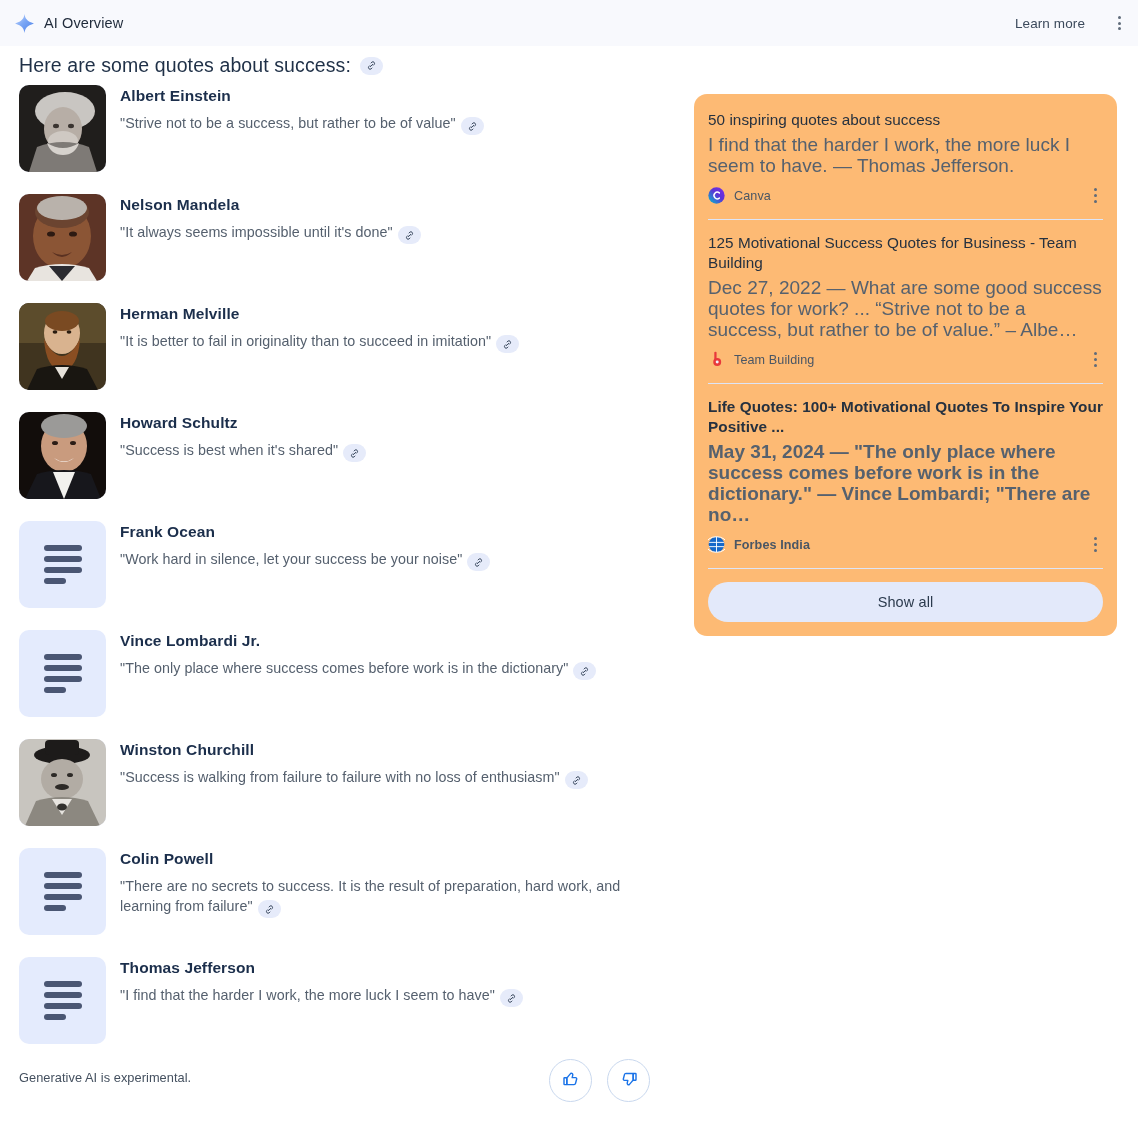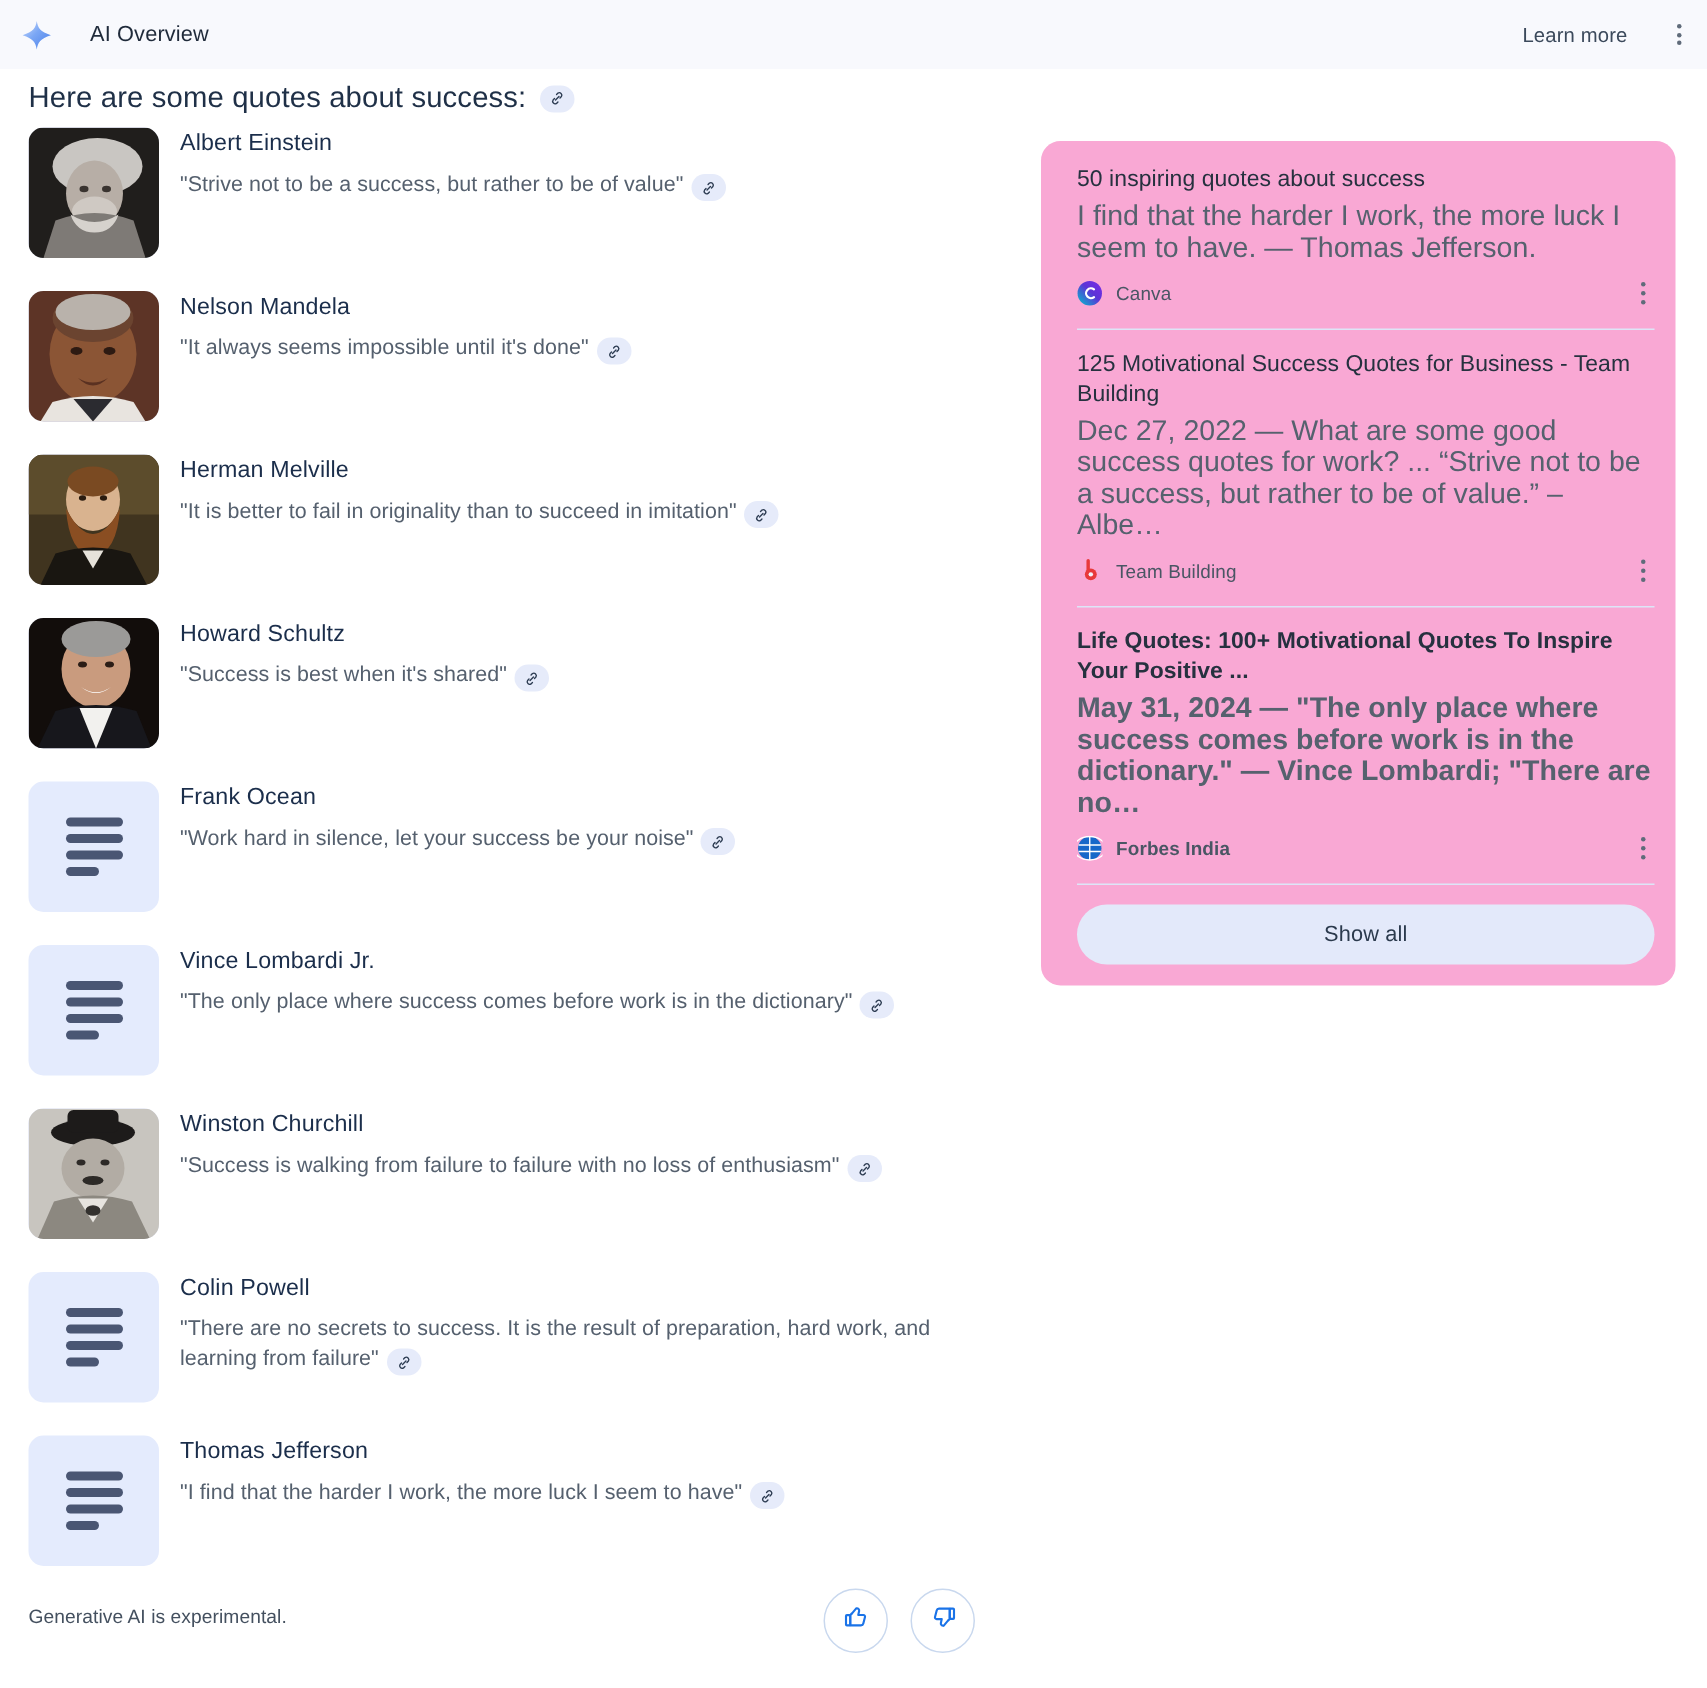--- a/index.html
+++ b/index.html
@@ -18,7 +18,7 @@
     background: #f8f9fd;
     display: flex; align-items: center;
   }
-  .hdr-left { display: flex; align-items: center; gap: 25px; padding-left: 14px; }
+  .hdr-left { display: flex; align-items: center; gap: 9px; padding-left: 14px; }
   .sparkle { width: 21px; height: 21px; display: block; }
   .hdr-title {
     font-size: 14.5px; color: #1f2a3a; letter-spacing: .1px;

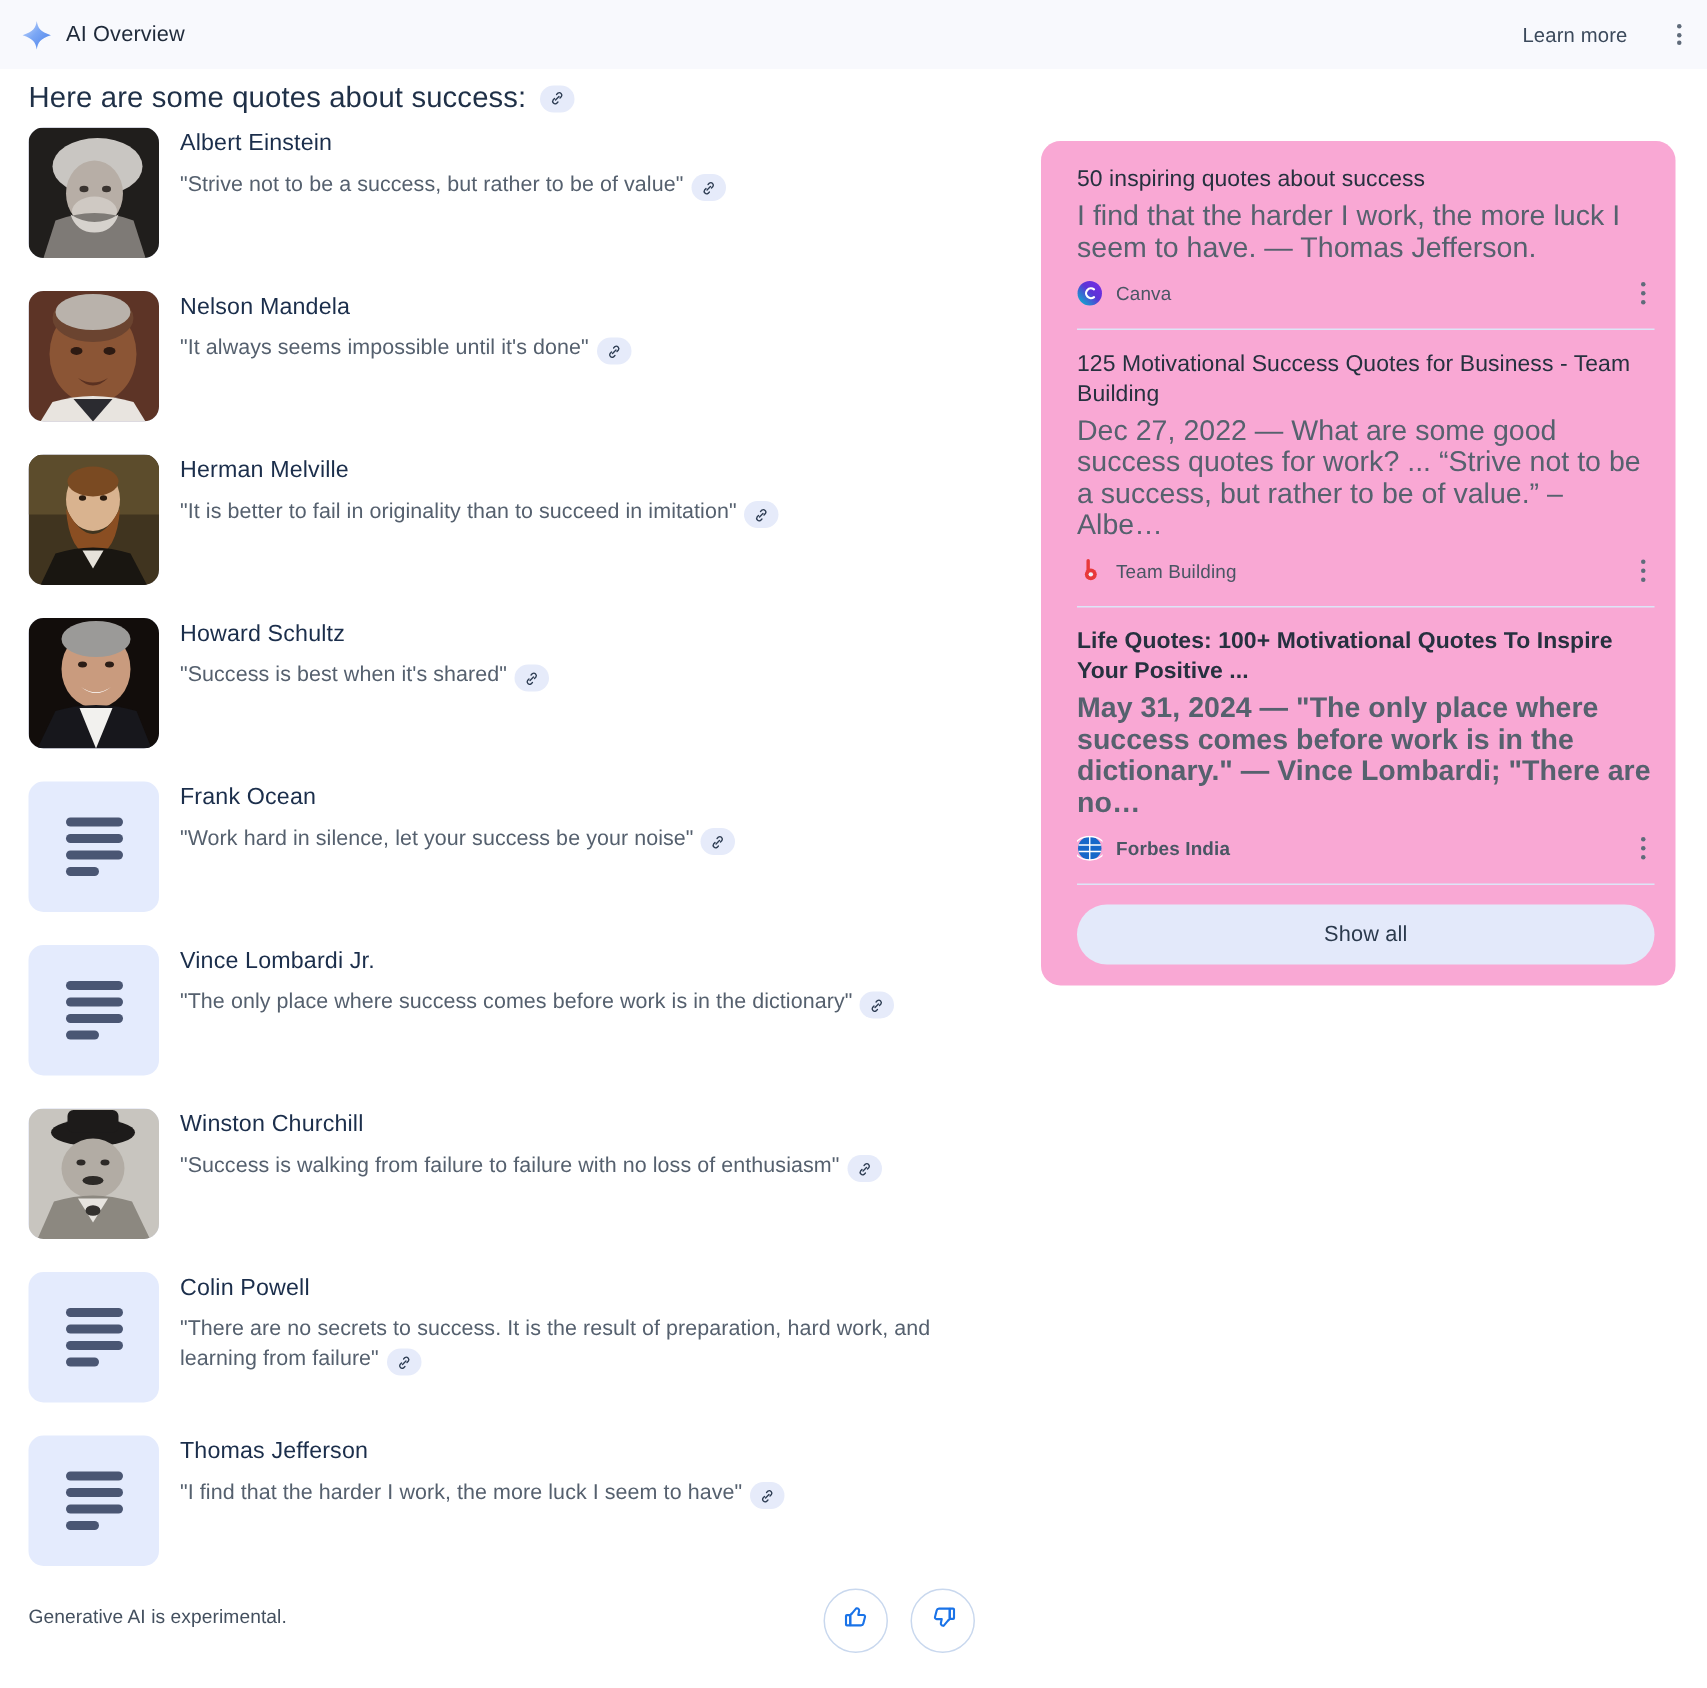--- a/index.html
+++ b/index.html
@@ -69,7 +69,7 @@
 
   .qbody { padding-top: 2px; }
   .qname {
-    font-size: 15.5px; font-weight: normal; color: #1b2e4b; letter-spacing: .1px;
+    font-size: 15.5px; font-weight: bold; color: #1b2e4b; letter-spacing: .1px;
     margin-bottom: 8px;
   }
   .qtext {

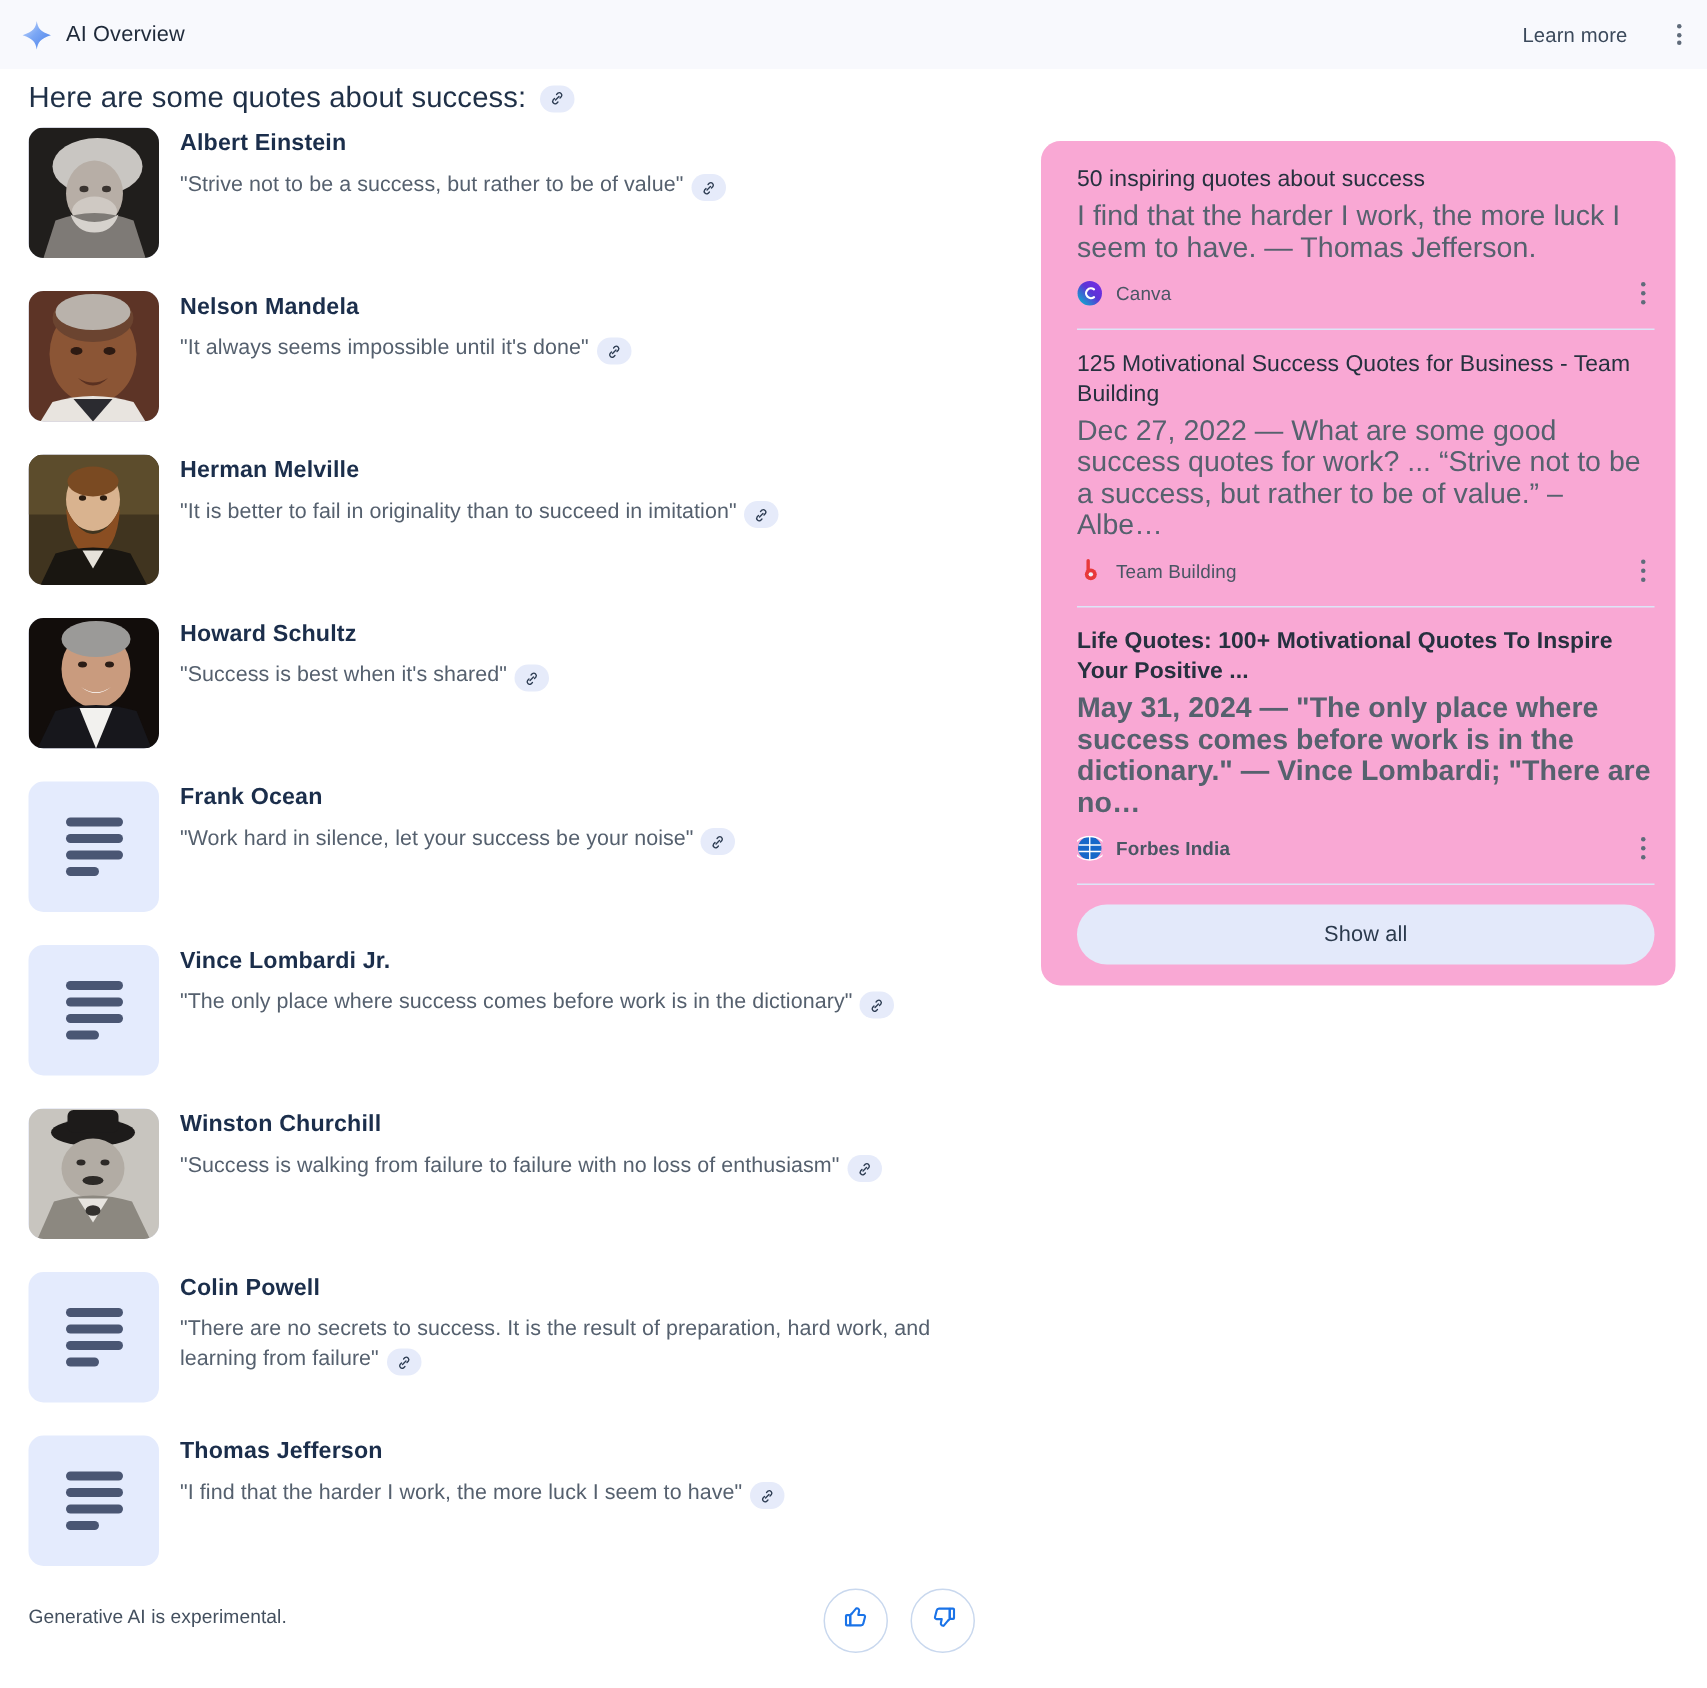--- a/index.html
+++ b/index.html
@@ -81,7 +81,7 @@
   
   .side-card {
     position: absolute; left: 694px; top: 48px; width: 423px;
-    background: #f9a8d4; border-radius: 13px; padding: 16px 14px 14px 24px;
+    background: #fdba74; border-radius: 13px; padding: 16px 14px 14px 14px;
   }
   .src { padding: 0 0 14px 0; border-bottom: 1px solid #dde5f7; margin-bottom: 13px; }
   .src:nth-of-type(3) { border-bottom: 1px solid #dde5f7; font-weight: bold; }

